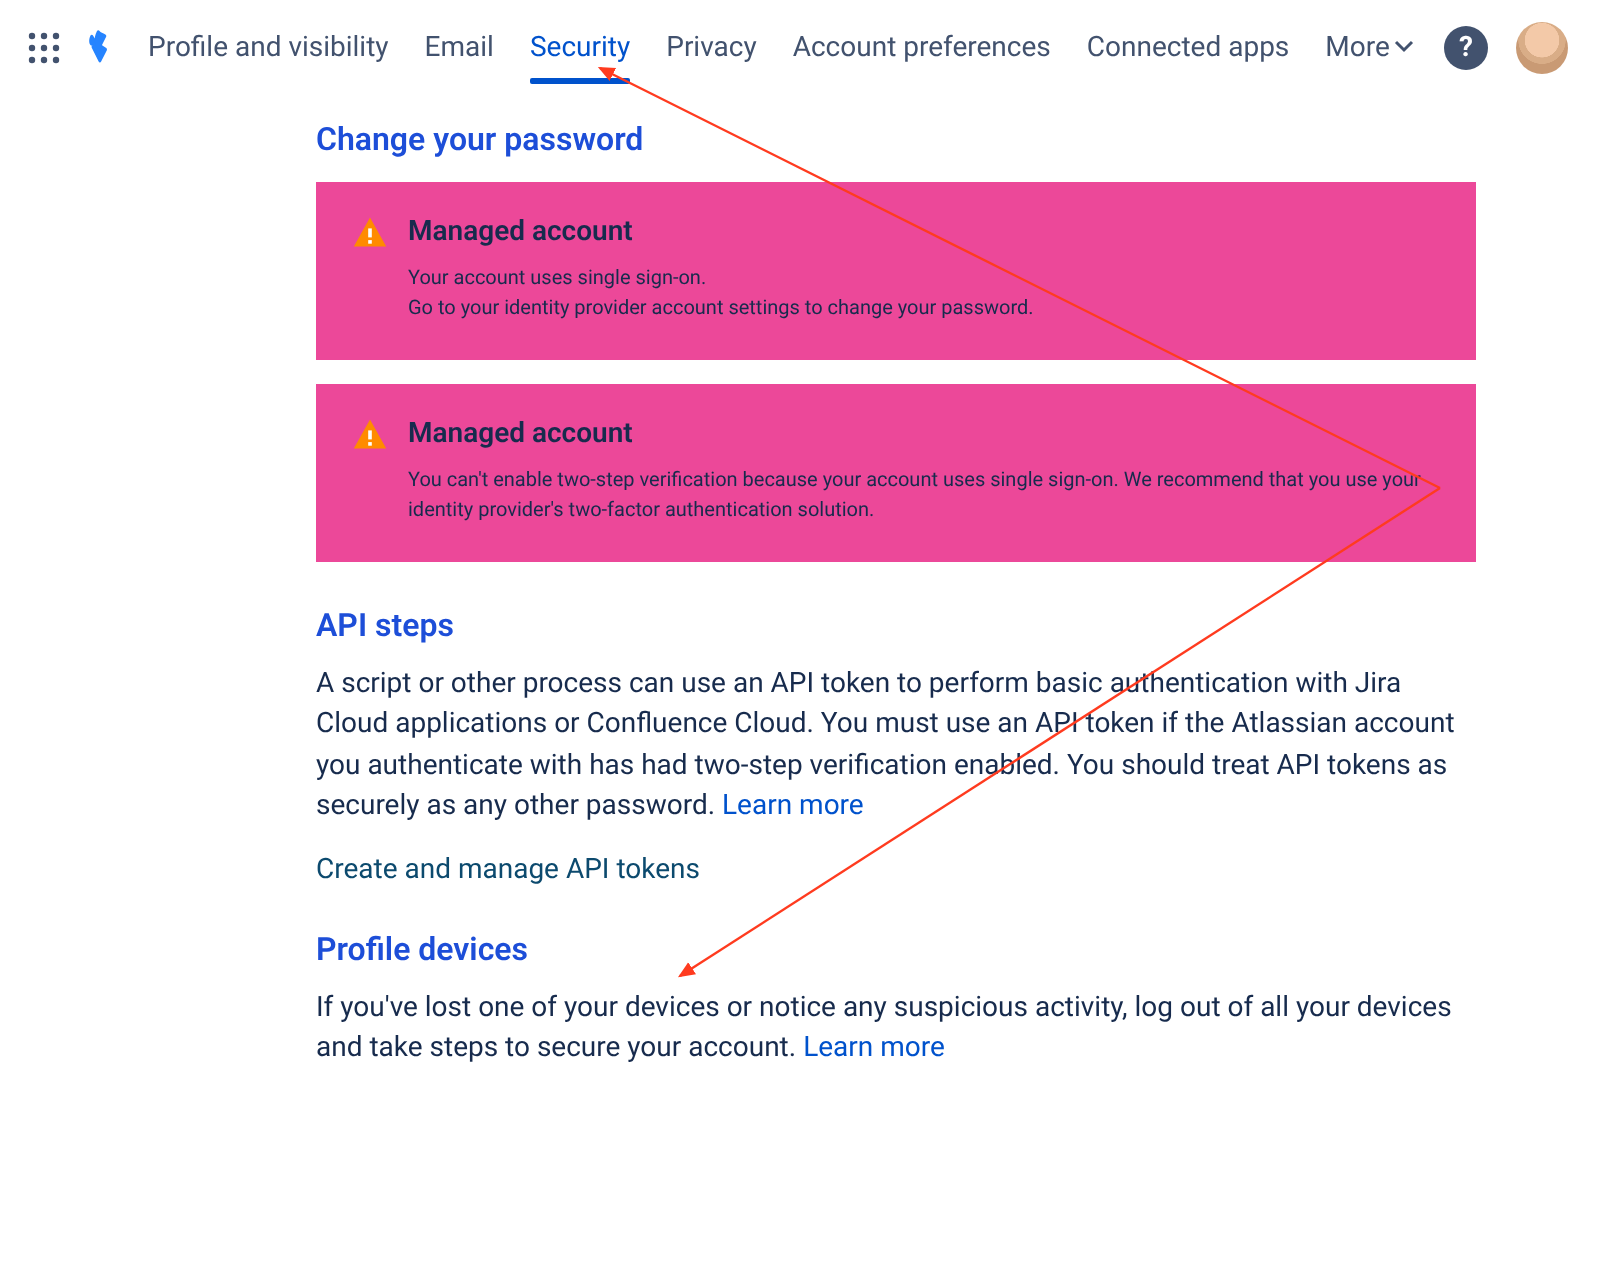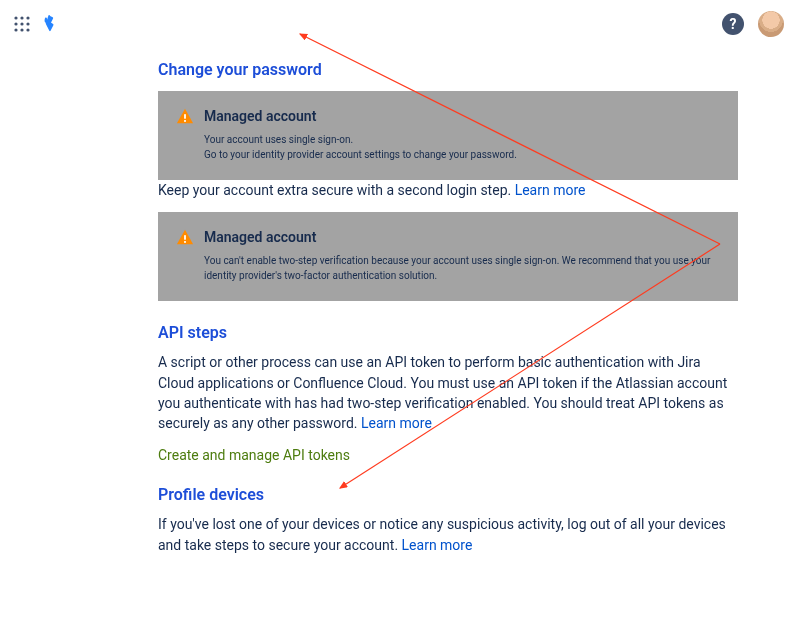--- a/index.html
+++ b/index.html
@@ -76,6 +76,17 @@
         <path fill="#2684FF" d="M17.2 2.3c-.4-.8-1.6-.8-2 0-3 6-2 11 1 14 .5.5 1.3.5 1.7-.1l4.6-9.2c.4-.8 0-1.4-.6-1.9C20 4 18 3.5 17.2 2.3z"></path>
       </svg>
   </span>
+  <div class="tabs">
+    <span class="tab">Profile and visibility</span>
+    <span class="tab">Email</span>
+    <span class="tab active">Security</span>
+    <span class="tab">Privacy</span>
+    <span class="tab">Account preferences</span>
+    <span class="tab">Connected apps</span>
+    <span class="tab"><span>More</span><span class="more-caret"><svg width="10" height="10" viewBox="0 0 10 10">
+            <path d="M1 3l4 4 4-4" stroke="currentColor" stroke-width="1.5" fill="none"></path>
+          </svg></span></span>
+  </div>
   <div class="topbar-right">
     <span class="help-icon">?</span>
     <span class="avatar"></span>

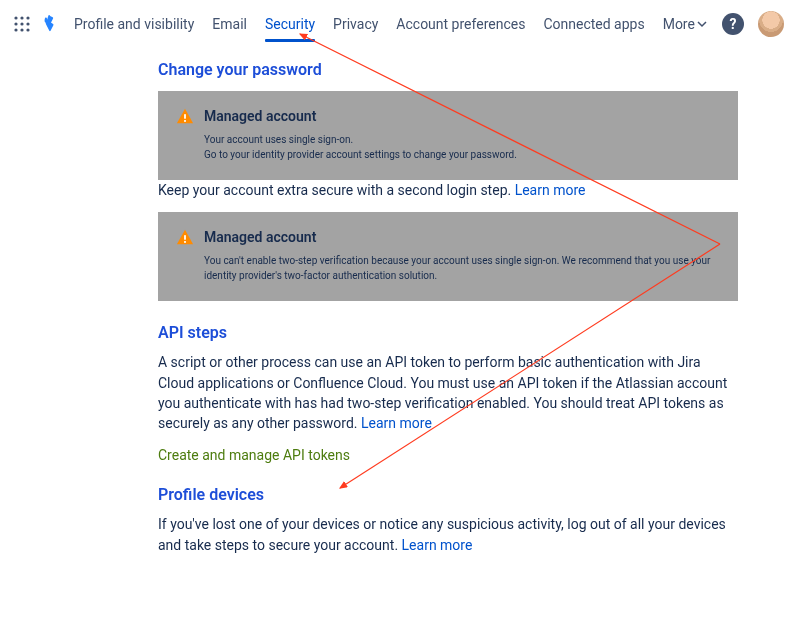--- a/index.html
+++ b/index.html
@@ -38,7 +38,7 @@
     .section-desc { font-size: 14px; color:#172B4D; line-height: 1.45; }
     .link { color:#0052CC; cursor:pointer; }
     .warn-box {
-      background:#a3a3a3;
+      background:#ec4899;
       padding: 16px 18px 18px 18px;
       margin-top: 12px;
     }

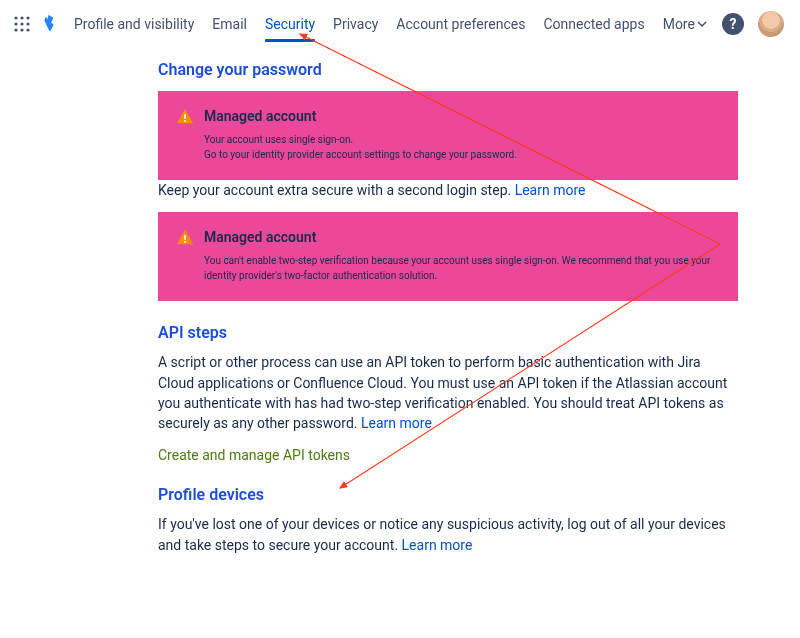--- a/index.html
+++ b/index.html
@@ -111,7 +111,6 @@
 Go to your identity provider account settings to change your password.</div>
   </div>
 
-  <p class="section-desc"><span>Keep your account extra secure with a second login step. </span><span class="link">Learn more</span></p>
   <div class="warn-box">
     <div class="warn-head">
       <span class="warn-icon">

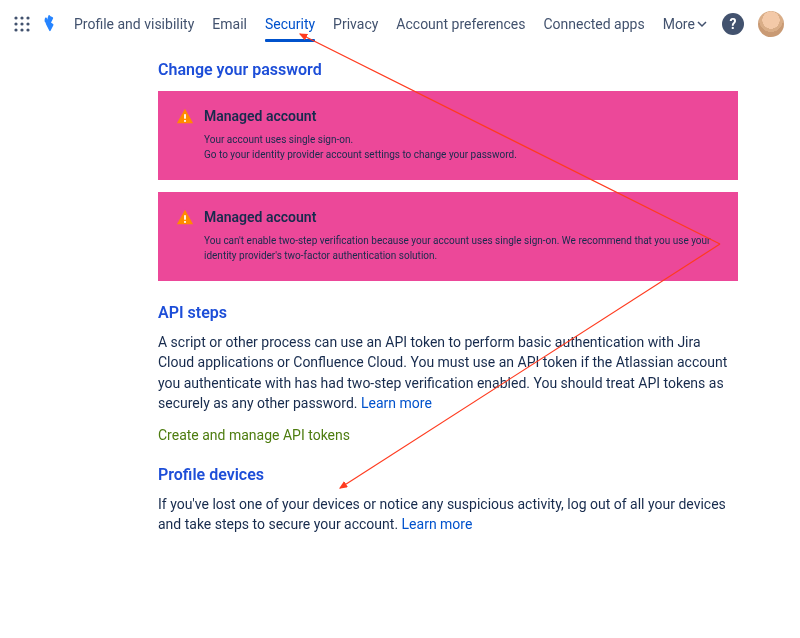--- a/index.html
+++ b/index.html
@@ -47,7 +47,7 @@
     .warn-title { font-weight:600; font-size:14px; color:#172B4D;}
     .warn-body { font-size:10px; color:#172B4D; line-height:1.45; padding-left: 28px; }
     .action-link { margin-top: 14px; }
-    .action-link a { color:#4d7c0f; font-size:14px; cursor:pointer;text-align:center;}
+    .action-link a { color:#0c4a6e; font-size:14px; cursor:pointer;text-align:center;}
     svg.annot { position:absolute; top:0; left:0; width:800px; height:638px; pointer-events:none; }
   </style>
 </head>

